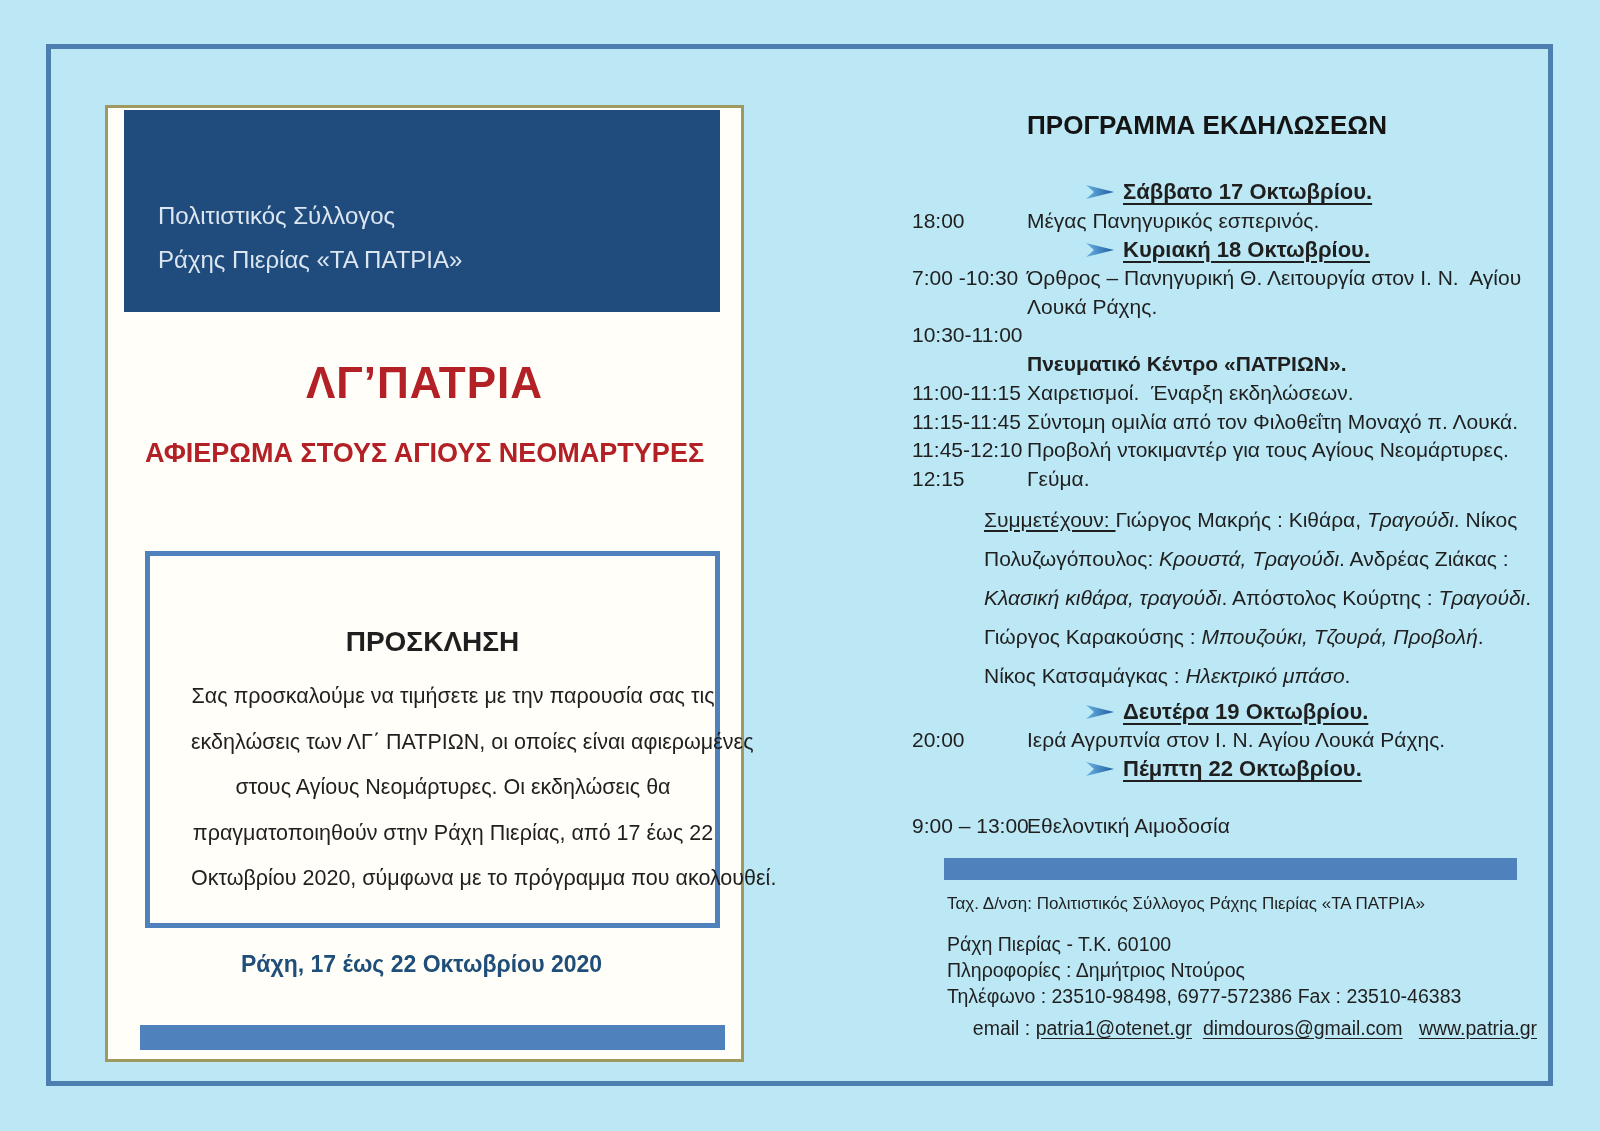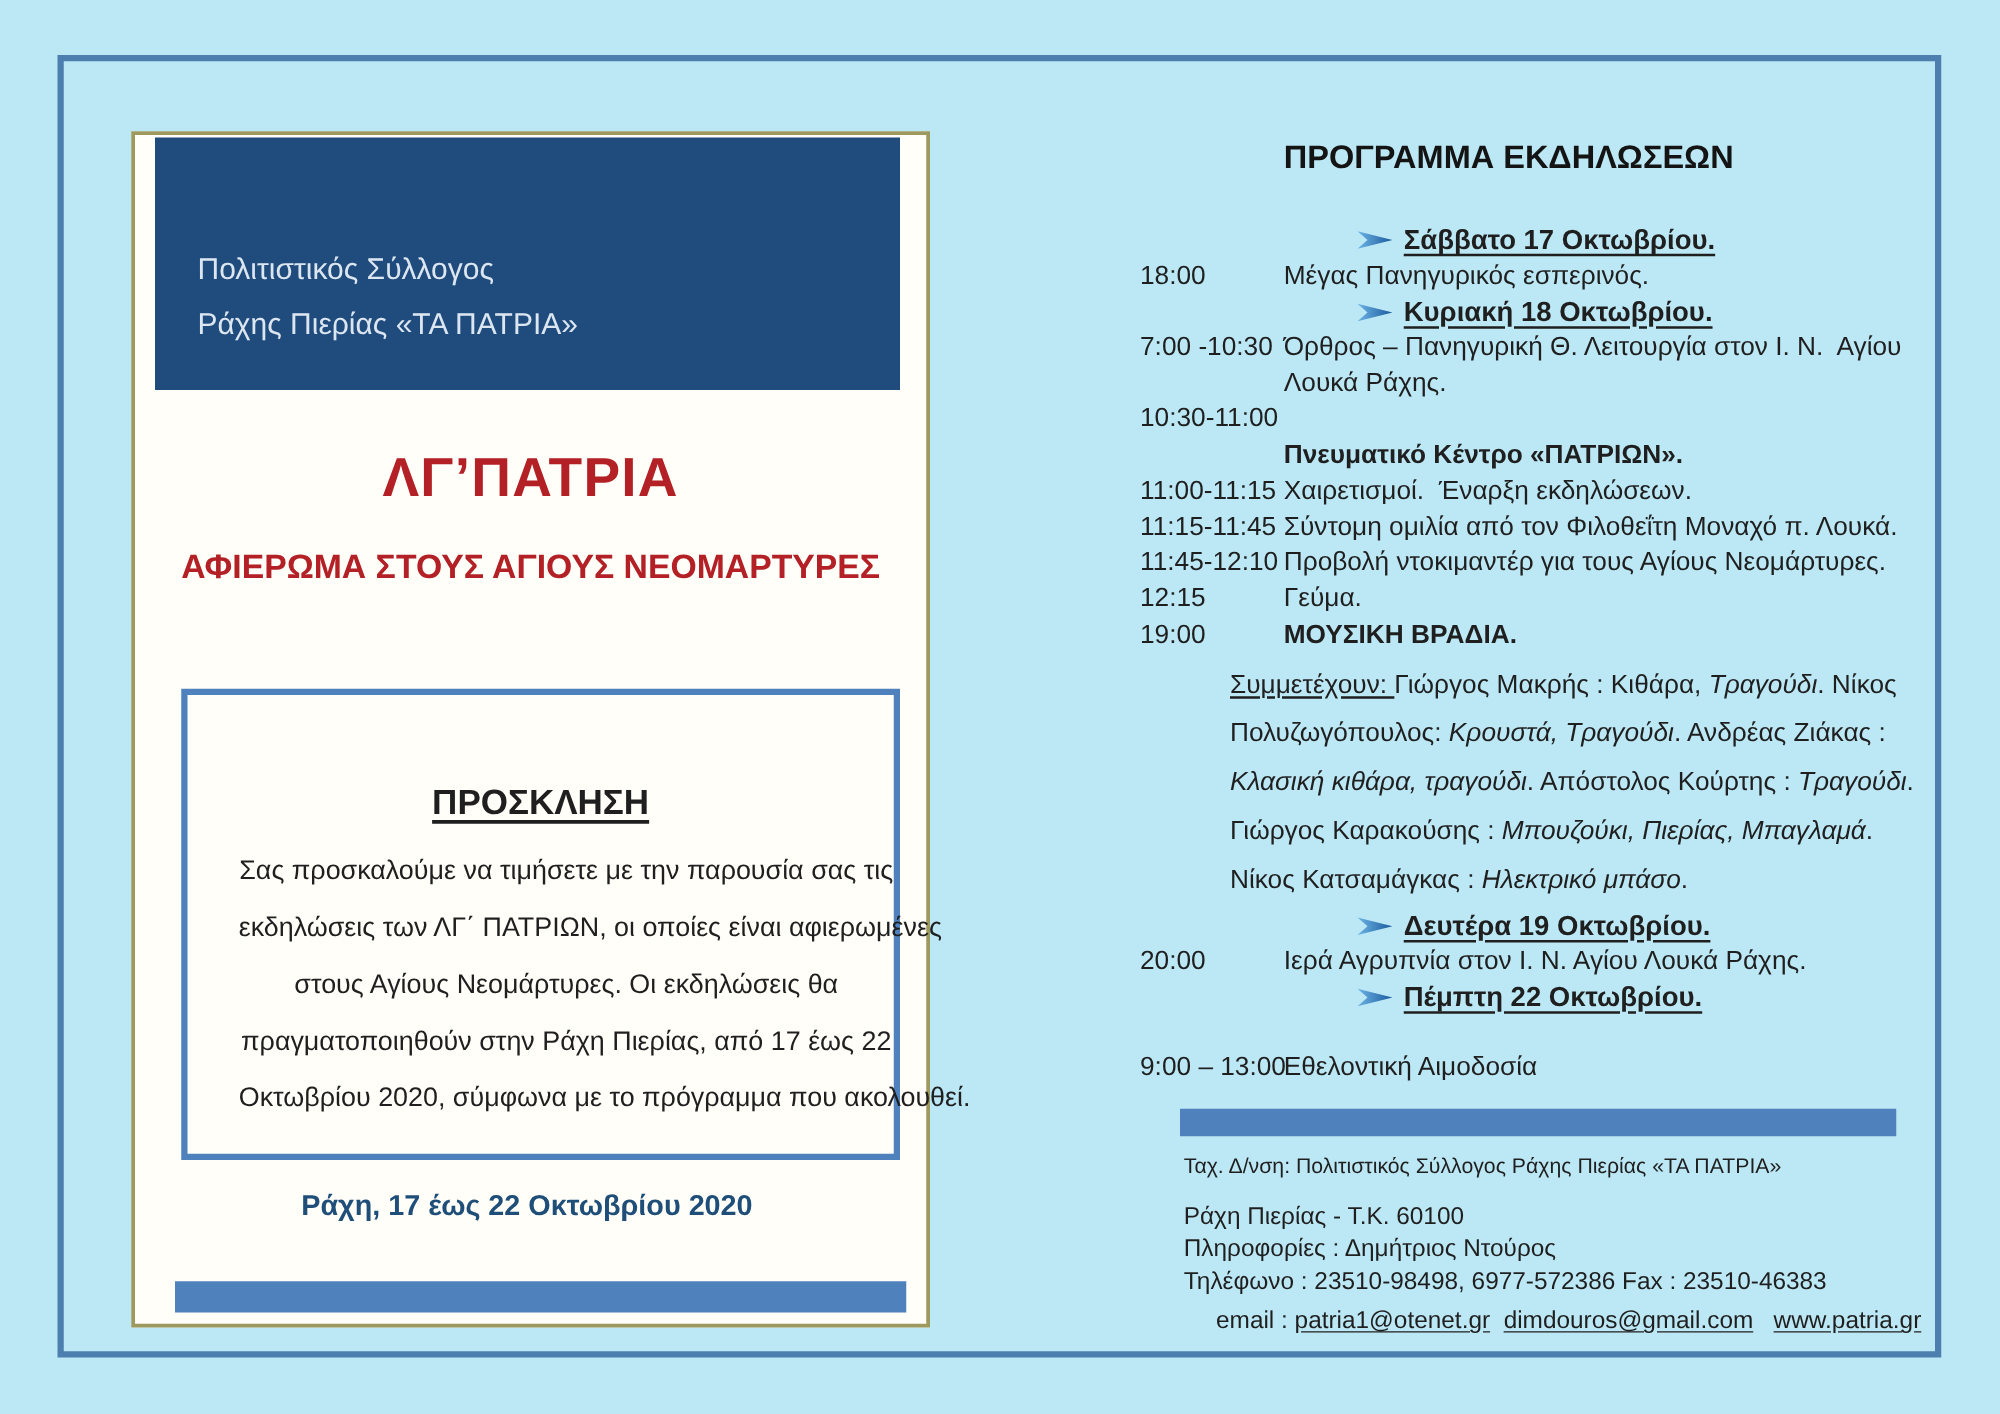--- a/index.html
+++ b/index.html
@@ -143,10 +143,6 @@
           <span class="time">12:15</span>
           <span class="desc">Γεύμα.</span>
         </div>
-        <div class="row">
-          <span class="time">19:00</span>
-          <span class="desc bold">ΜΟΥΣΙΚΗ ΒΡΑΔΙΑ.</span>
-        </div>
         <div class="participants">
           <div class="p-line"><span class="u">Συμμετέχουν: </span><span>Γιώργος Μακρής : Κιθάρα, </span><span class="i">Τραγούδι</span><span>. Νίκος</span></div>
           <div class="p-line"><span>Πολυζωγόπουλος: </span><span class="i">Κρουστά, Τραγούδι</span><span>. Ανδρέας Ζιάκας :</span></div>

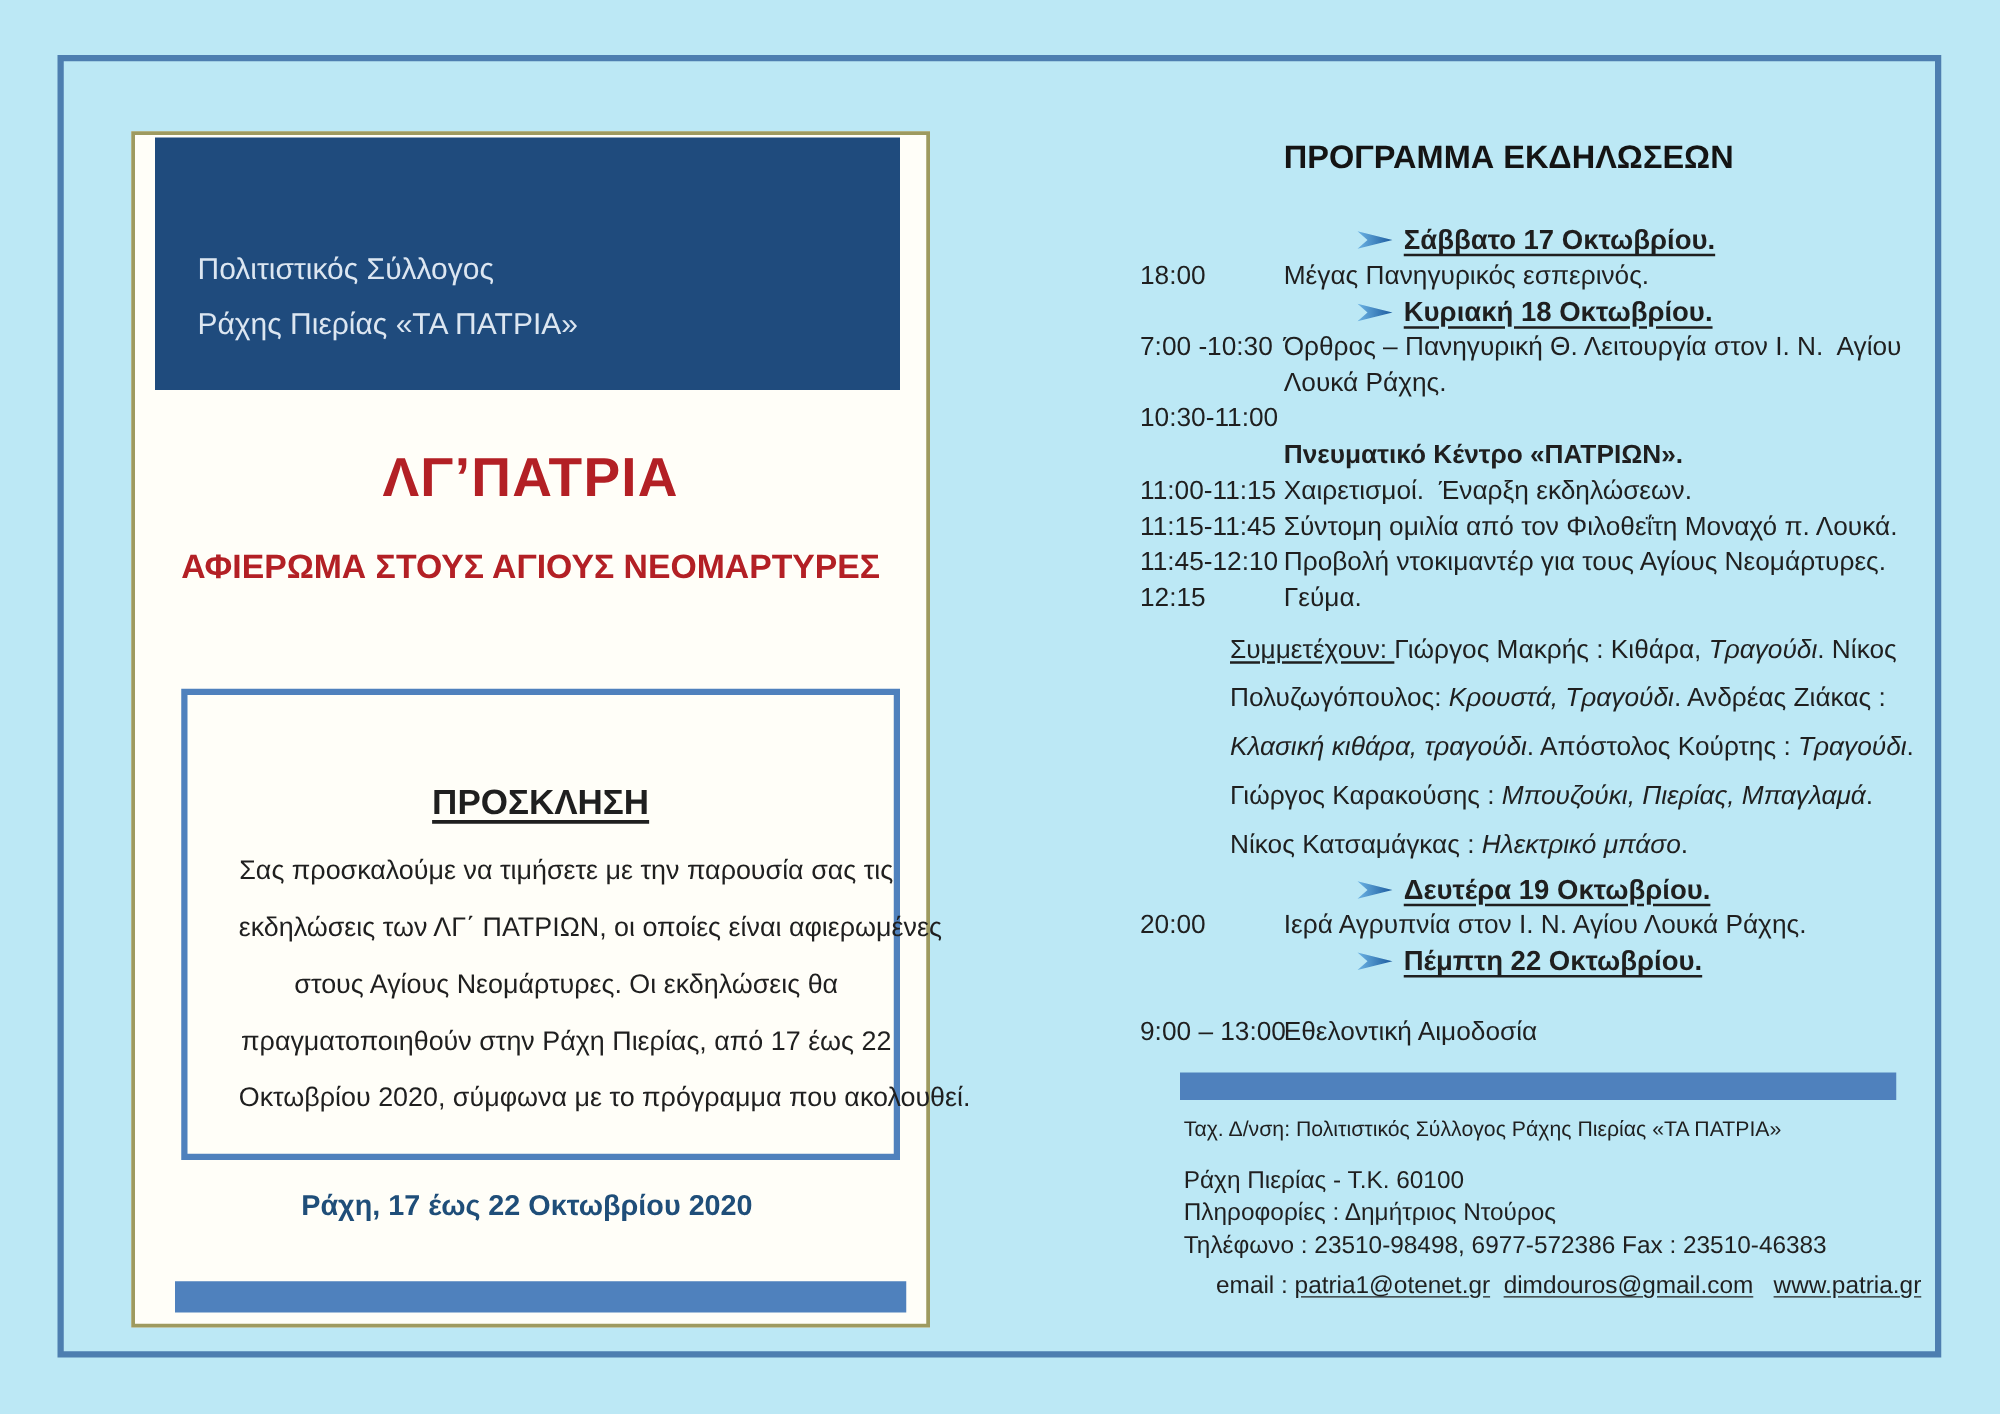--- a/index.html
+++ b/index.html
@@ -26,7 +26,7 @@
   .invite-box{position:absolute;left:37px;top:443px;width:575px;height:377px;box-sizing:border-box;
     border:5px solid var(--accent);background:var(--card-bg);}
   .invite-heading{margin-top:70px;text-align:center;font-size:28px;font-weight:700;color:var(--text);
-    text-decoration:underline;text-underline-offset:5px;text-decoration-thickness:2.5px;}
+    text-underline-offset:5px;text-decoration-thickness:2.5px;}
   .invite-text{margin-top:16px;}
   .invite-text div{line-height:45.5px;font-size:21.5px;color:var(--text);text-align:center;white-space:pre;padding-left:41px;}
   .card-date{position:absolute;left:133px;top:843px;font-size:23px;font-weight:700;color:var(--dark-blue);}

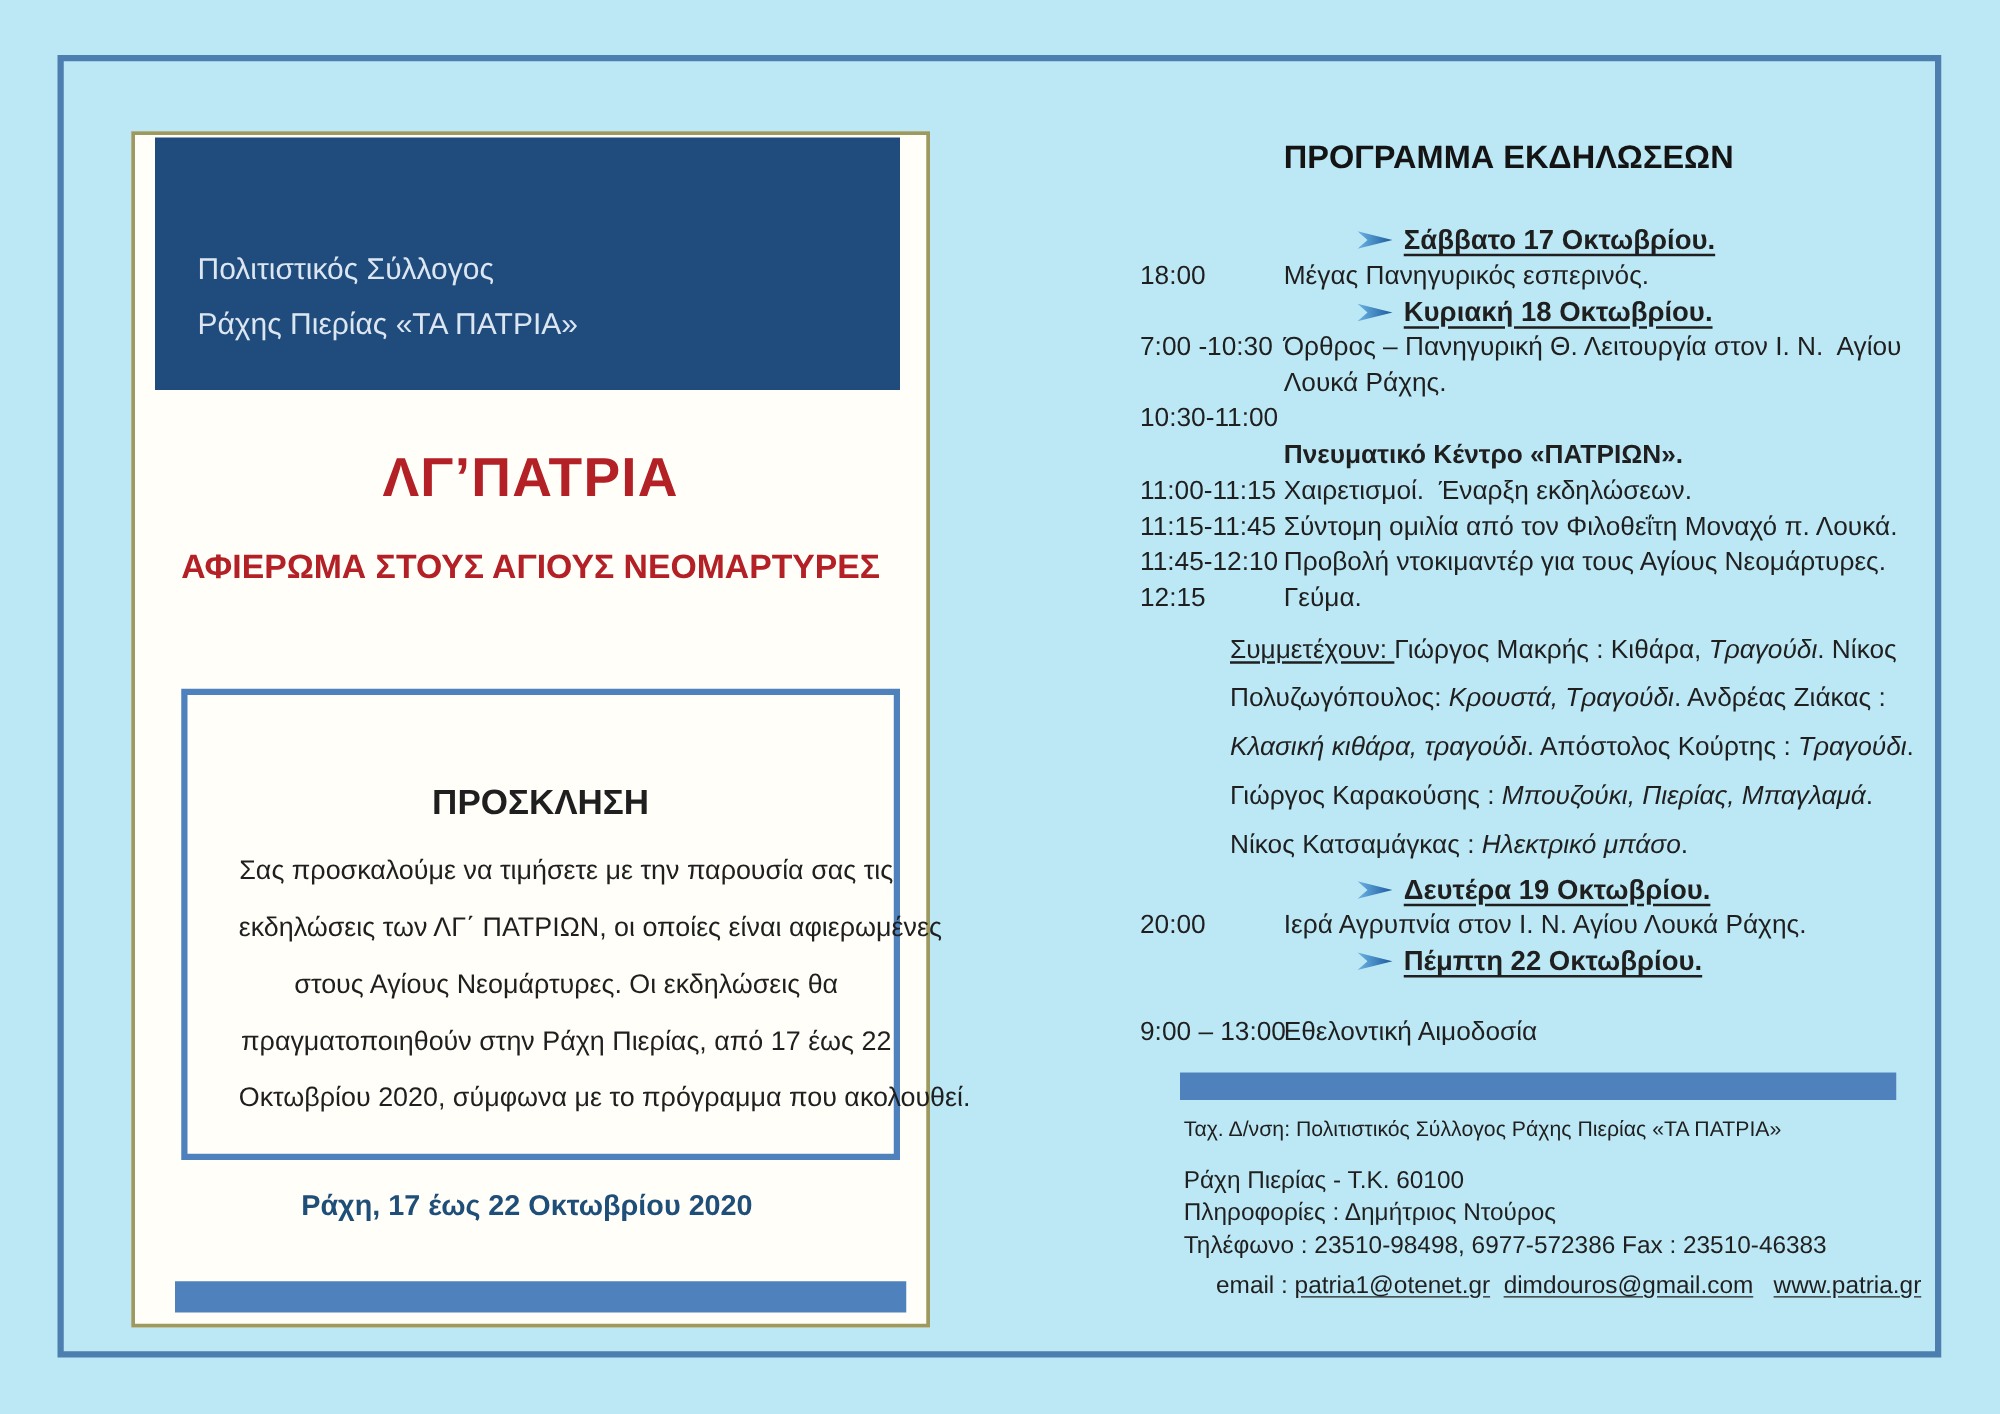--- a/index.html
+++ b/index.html
@@ -147,7 +147,7 @@
           <div class="p-line"><span class="u">Συμμετέχουν: </span><span>Γιώργος Μακρής : Κιθάρα, </span><span class="i">Τραγούδι</span><span>. Νίκος</span></div>
           <div class="p-line"><span>Πολυζωγόπουλος: </span><span class="i">Κρουστά, Τραγούδι</span><span>. Ανδρέας Ζιάκας :</span></div>
           <div class="p-line"><span class="i">Κλασική κιθάρα, τραγούδι</span><span>. Απόστολος Κούρτης : </span><span class="i">Τραγούδι</span><span>.</span></div>
-          <div class="p-line"><span>Γιώργος Καρακούσης : </span><span class="i">Μπουζούκι, Πιερίας, Μπαγλαμά</span><span>.</span></div>
+          <div class="p-line"><span>Γιώργος Καρακούσης : </span><span class="i">Μπουζούκι, Τζουρά, Προβολή</span><span>.</span></div>
           <div class="p-line"><span>Νίκος Κατσαμάγκας : </span><span class="i">Ηλεκτρικό μπάσο</span><span>.</span></div>
         </div>
         <div class="row-date">

